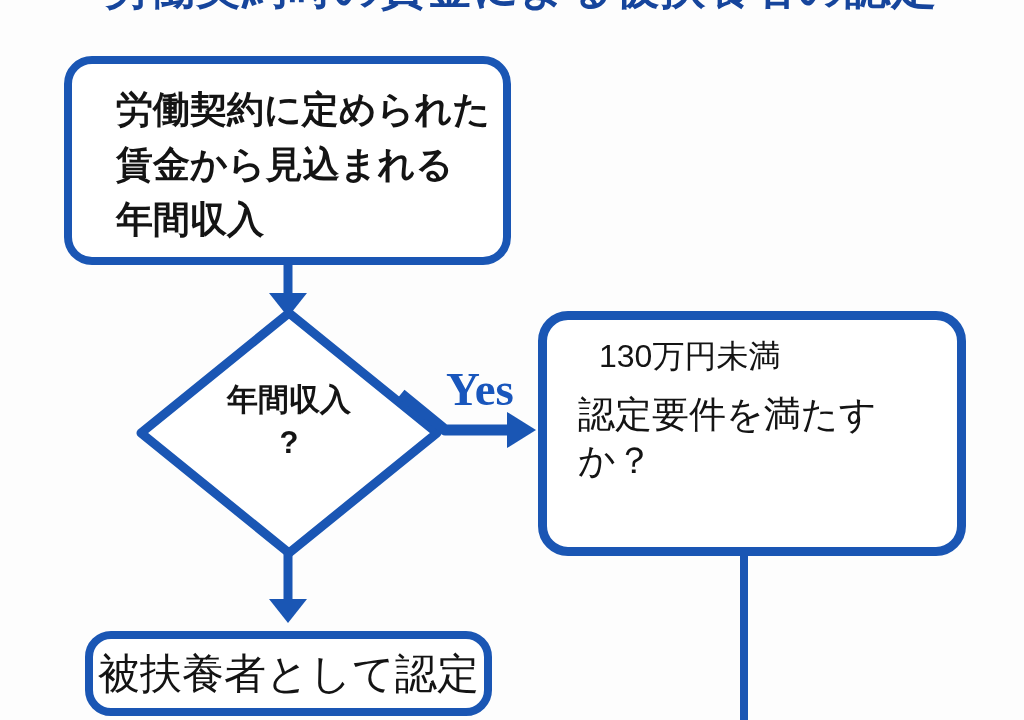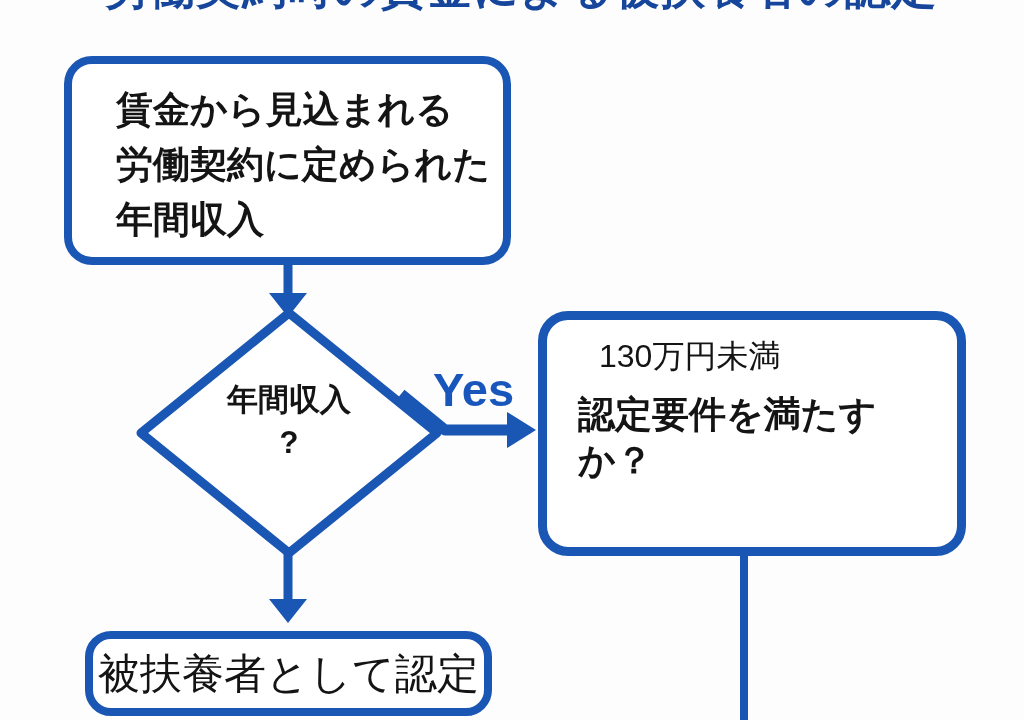--- a/index.html
+++ b/index.html
@@ -135,8 +135,8 @@
   </svg>
 
   <div class="node start-box">
+    <div>労働契約に定められた</div>
     <div>賃金から見込まれる</div>
-    <div>労働契約に定められた</div>
     <div>年間収入</div>
   </div>
 

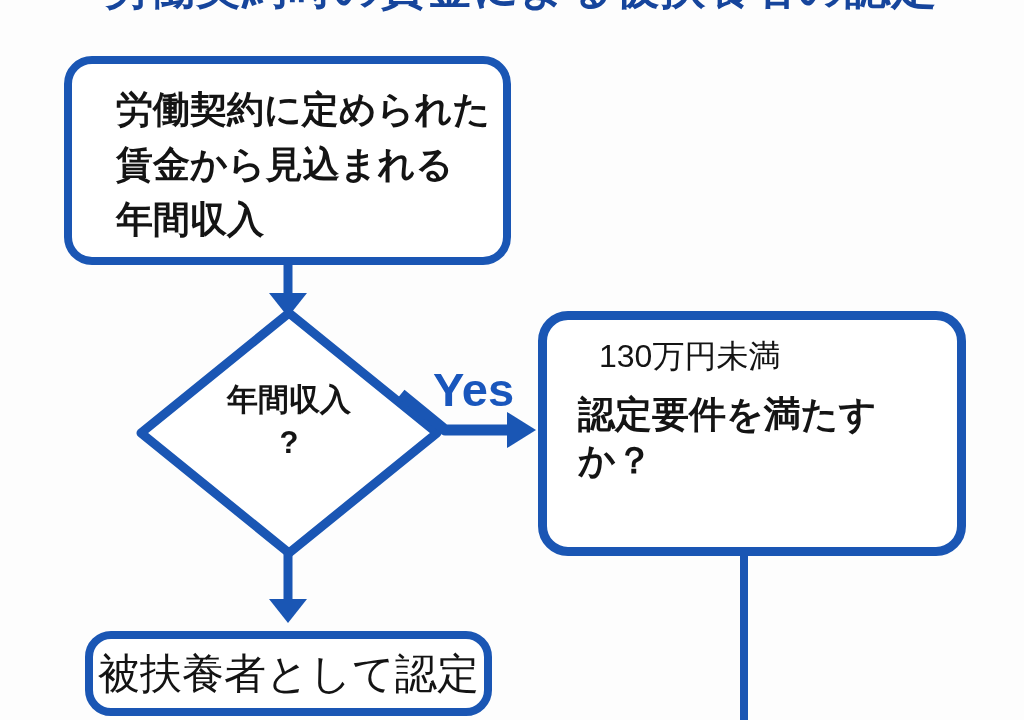--- a/index.html
+++ b/index.html
@@ -102,7 +102,7 @@
     color: #1956bc;
     z-index: 2;
   }
-  .yes-label { left: 433px; top: 362px; }
+  .yes-label { left: 446px; top: 362px; font-family: Liberation Serif, serif; }
   .no-label  { left: 303px; top: 548px; }
 </style>
 </head>

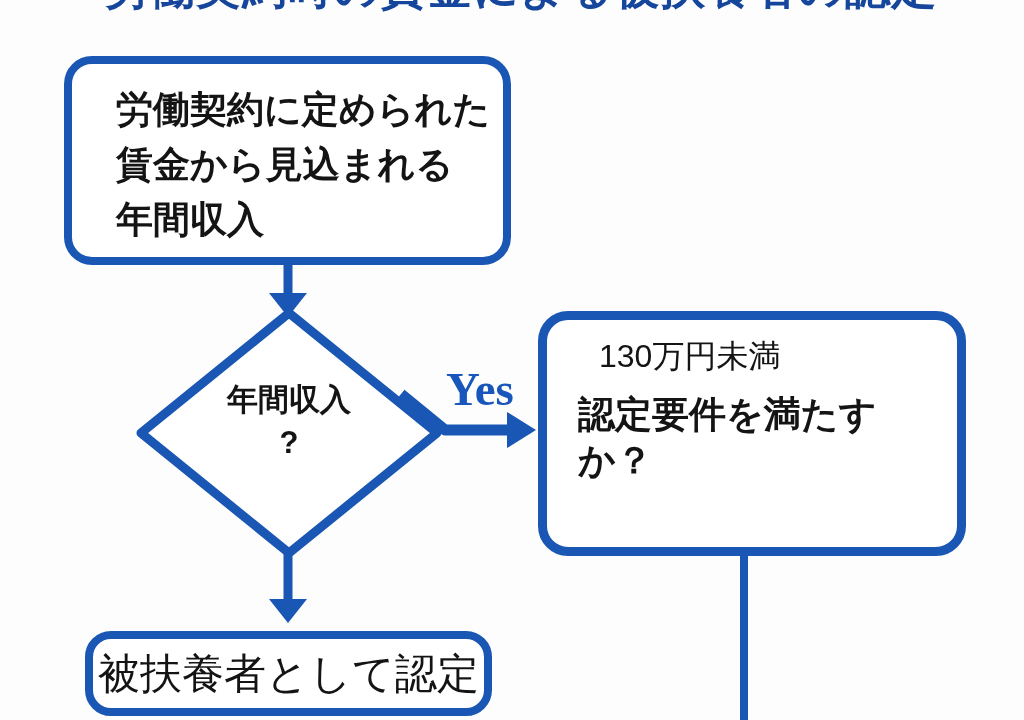--- a/index.html
+++ b/index.html
@@ -72,7 +72,7 @@
   .yes-box .question-line {
     font-size: 37px;
     line-height: 46px;
-    font-weight: 700;
+    font-weight: 400;
     margin-top: 12px;
   }
   .no-box {

